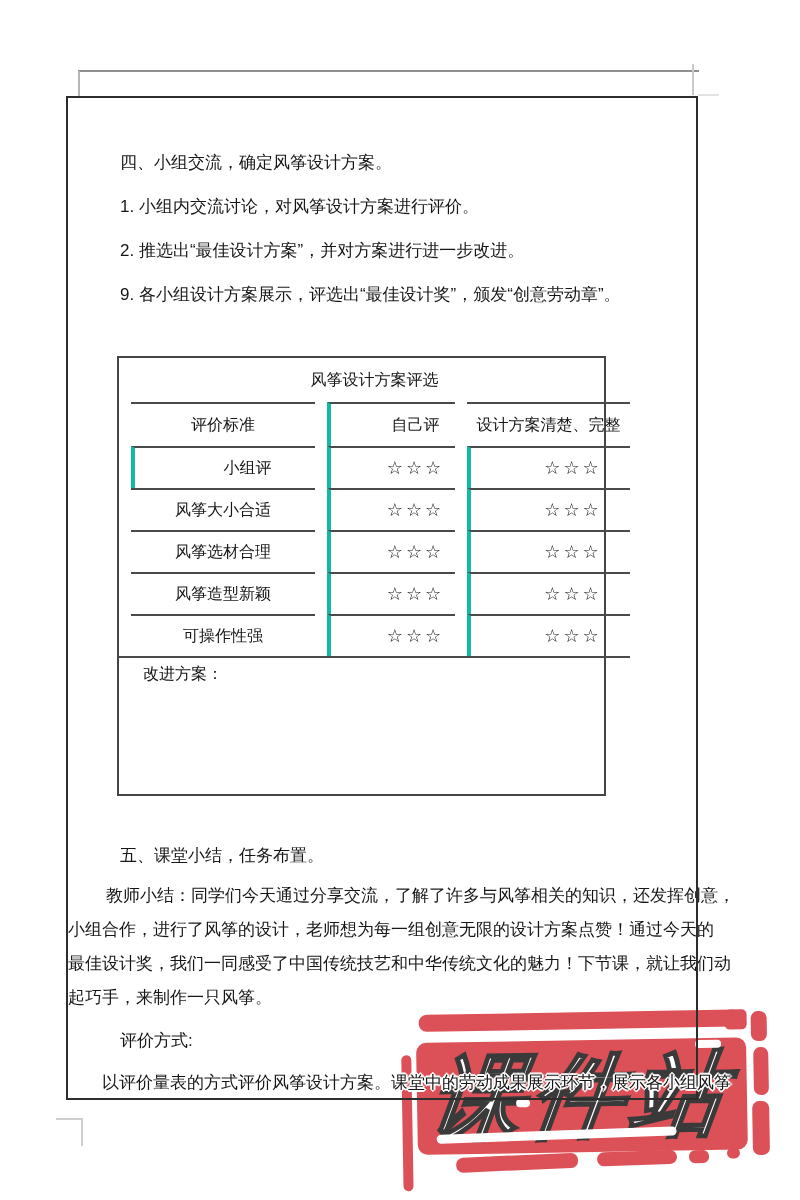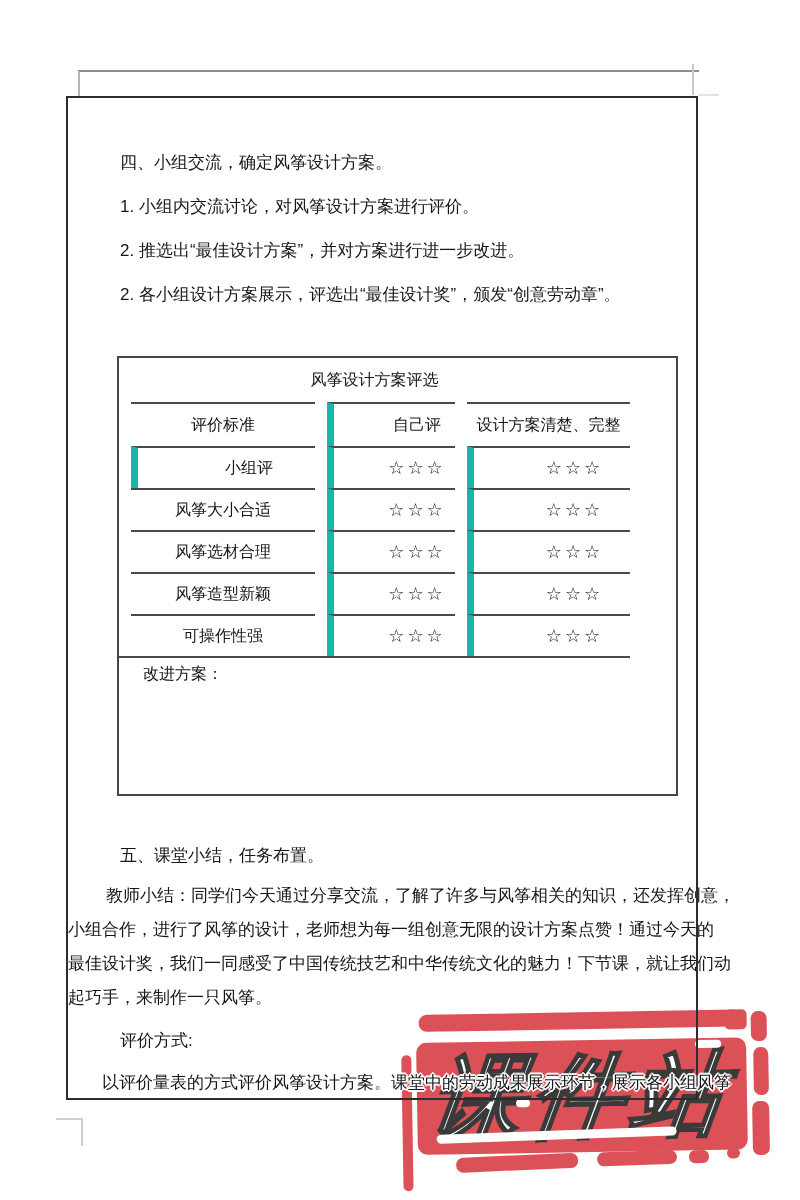--- a/index.html
+++ b/index.html
@@ -94,7 +94,7 @@
   <div class="line indent" style="top:54px">四、小组交流，确定风筝设计方案。</div>
   <div class="line indent" style="top:98px">1. 小组内交流讨论，对风筝设计方案进行评价。</div>
   <div class="line indent" style="top:142px">2. 推选出“最佳设计方案”，并对方案进行进一步改进。</div>
-  <div class="line indent" style="top:186px">2. 各小组设计方案展示，评选出“最佳设计奖”，颁发“创意劳动章”。</div>
+  <div class="line indent" style="top:186px">9. 各小组设计方案展示，评选出“最佳设计奖”，颁发“创意劳动章”。</div>
 
   <div class="eval-table">
     <div class="cell span3">风筝设计方案评选</div>

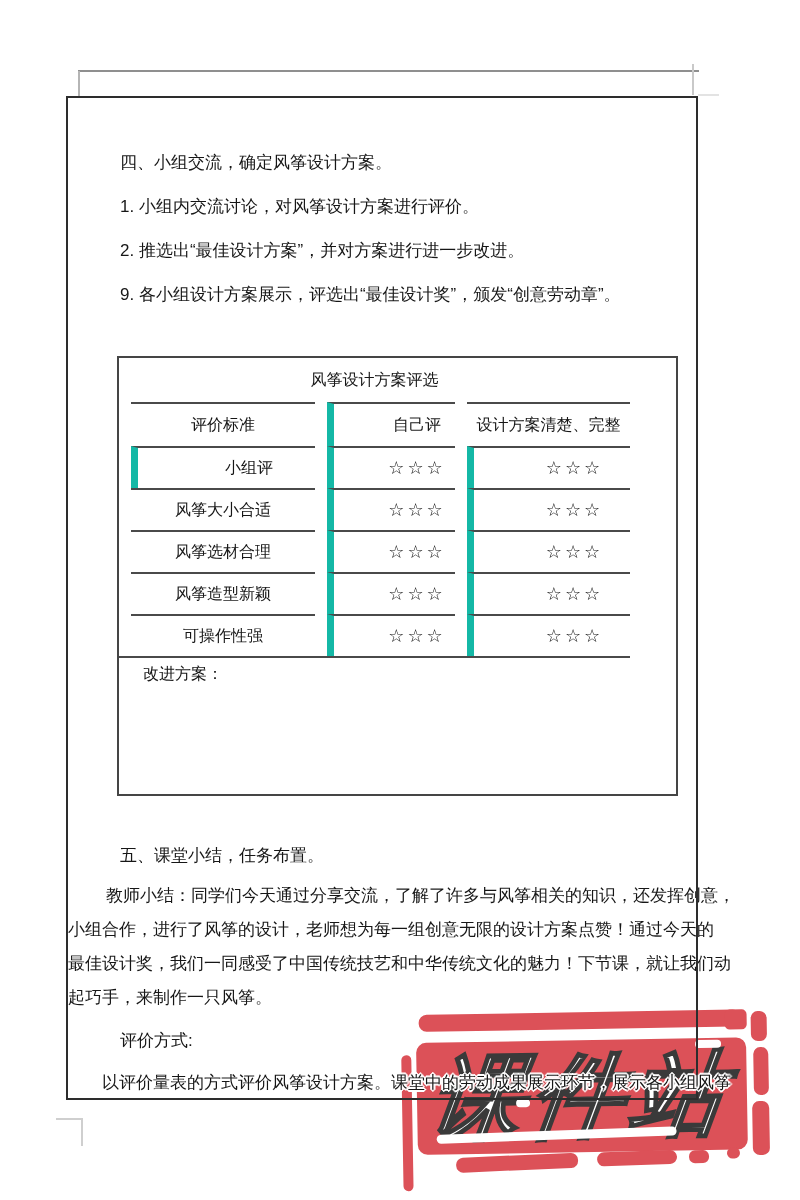--- a/index.html
+++ b/index.html
@@ -28,7 +28,7 @@
 
   
   .eval-table{
-    position:absolute;left:49px;top:258px;width:561px;height:440px;
+    position:absolute;left:49px;top:258px;width:489px;height:440px;
     box-sizing:border-box;border:2px solid #454545;
     display:grid;
     grid-template-columns:196px 140px 175px;

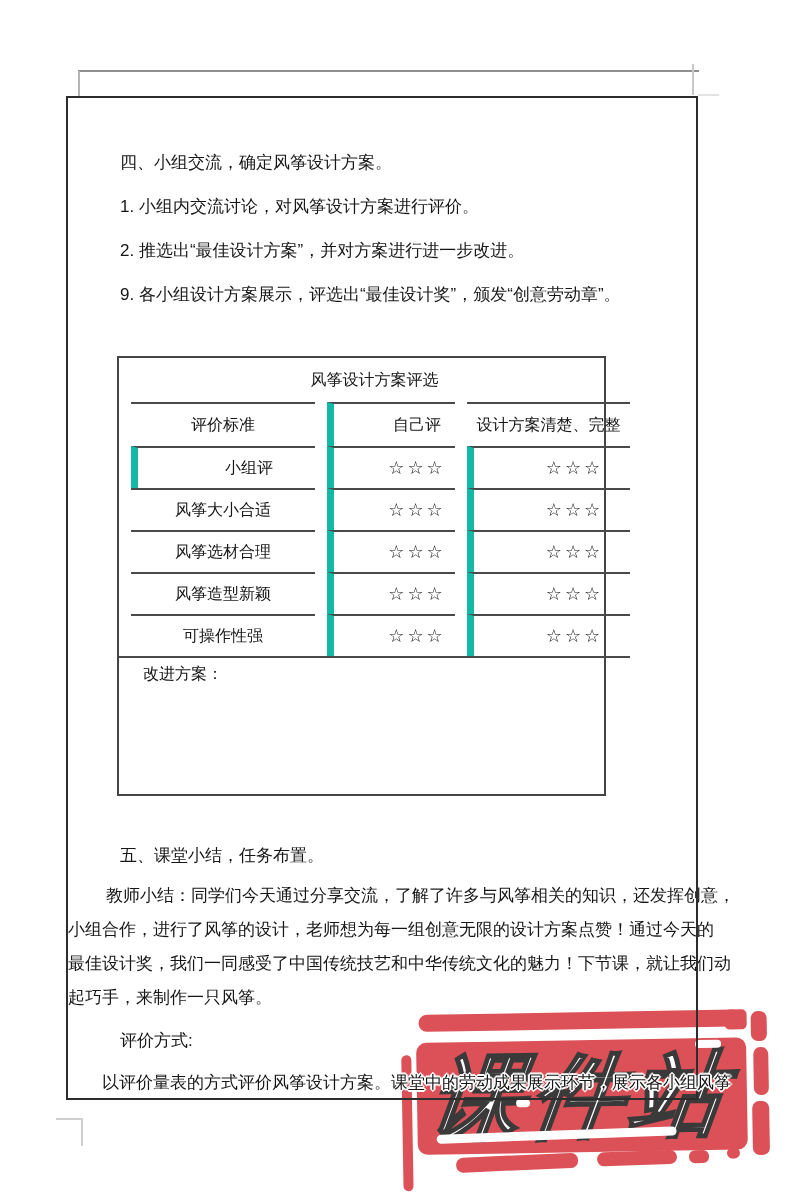--- a/index.html
+++ b/index.html
@@ -37,7 +37,7 @@
   }
   .cell{display:flex;align-items:center;justify-content:center;box-sizing:border-box;}
   .cell.rowline{border-top:2px solid #4a4a4a;margin-left:12px;}
-  .cell.colline{border-left:7px solid #14b8a6;padding-left:45px;}
+  .cell.colline{border-left:4px solid #14b8a6;padding-left:45px;}
   .cell.span3{grid-column:1/4;}
   .cell.footer{align-items:flex-start;justify-content:flex-start;padding:6px 24px;border-top:2px solid #4a4a4a;}
   .stars{font-size:18px;letter-spacing:3px;color:#111;}

